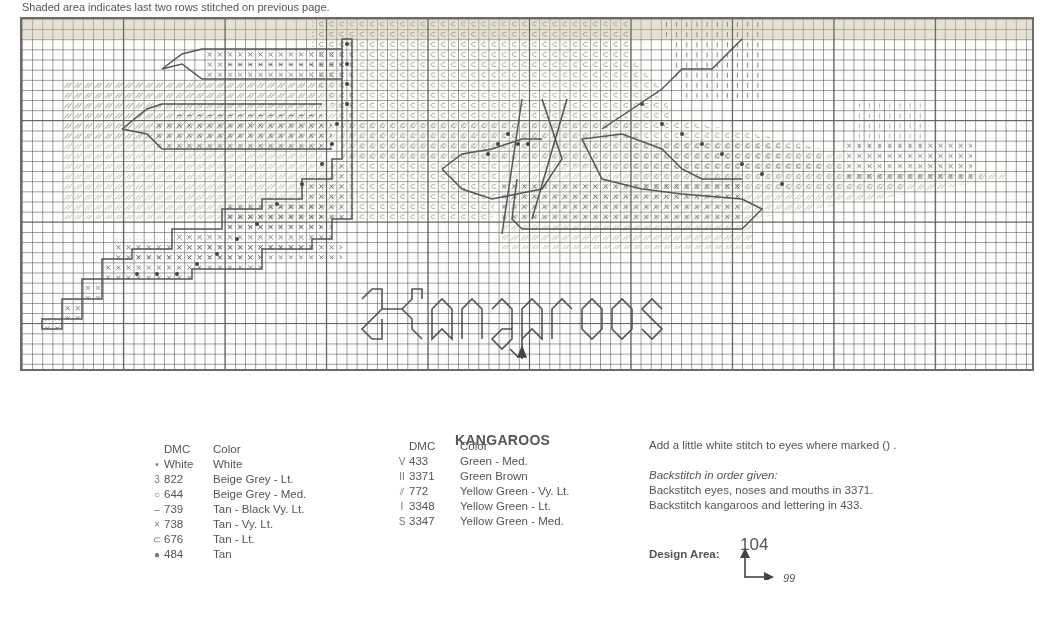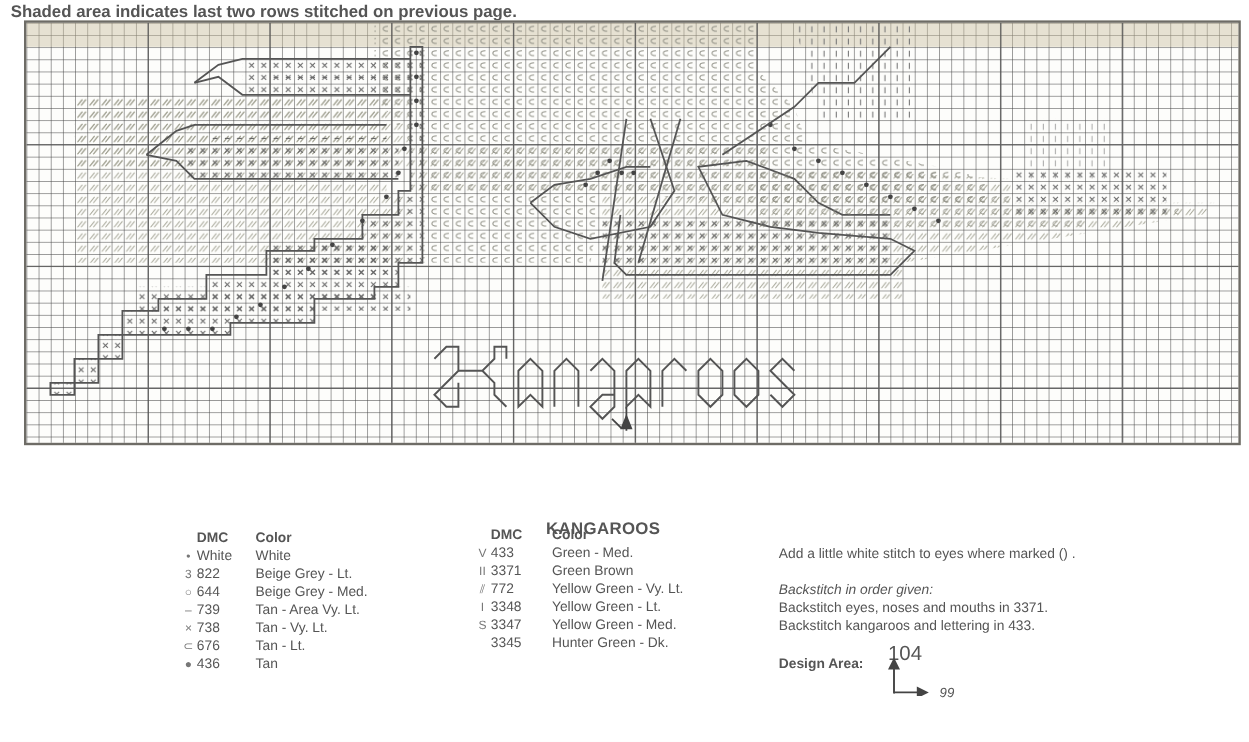--- a/index.html
+++ b/index.html
@@ -9,8 +9,8 @@
     font-family: "Liberation Sans", sans-serif; color: #4a4a4a;
   }
   .note-top {
-    position: absolute; left: 9px; top: 1px;
-    font-size: 14px; font-weight: bold; color: #555;
+    position: absolute; left: 22px; top: 1px;
+    font-size: 11px; font-weight: normal; color: #555;
   }
   .chart {
     position: absolute; left: 20px; top: 17px; width: 1014px; height: 354px;

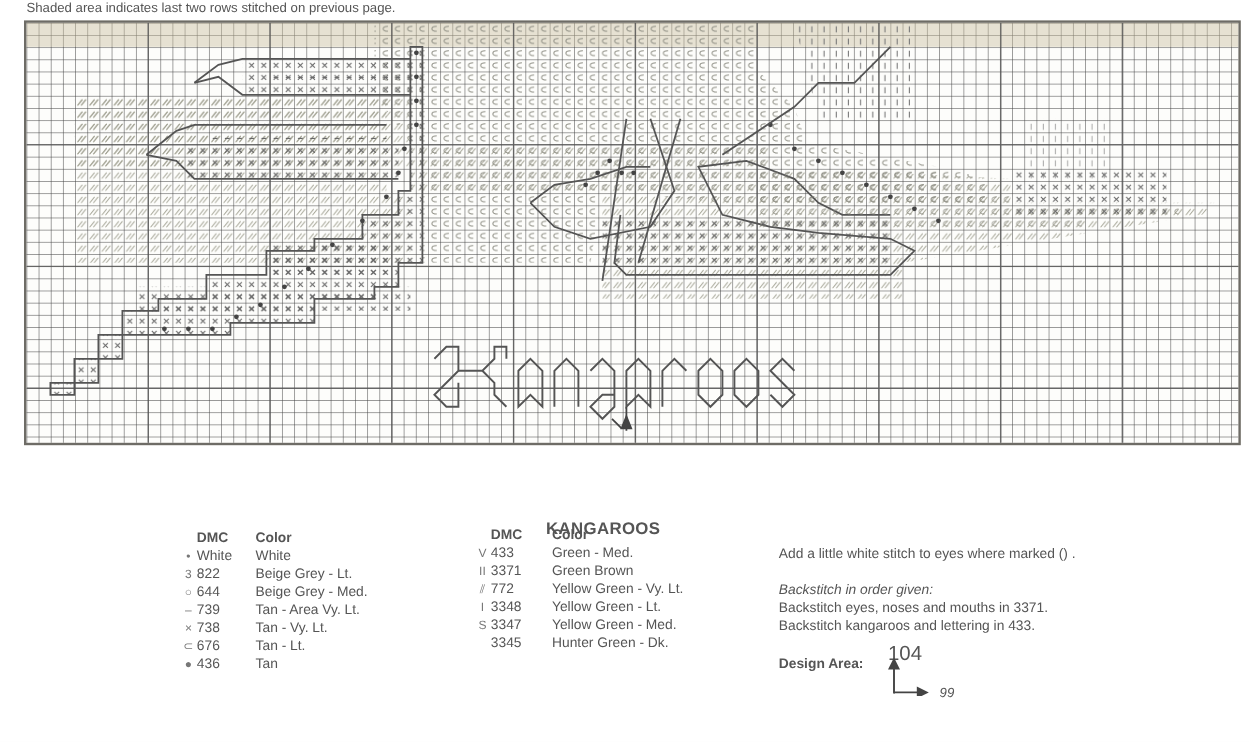--- a/index.html
+++ b/index.html
@@ -35,7 +35,7 @@
   .key .row { display: flex; height: 15px; }
   .key .sym { width: 14px; text-align: center; font-size: 10px; color: #777; }
   .key .dmc { width: 44px; }
-  .key .hdr { font-weight: bold; }
+  .key .hdr { font-weight: normal; }
   .key-left { left: 150px; top: 442px; }
   .key-left .dmc { width: 49px; }
   .key-right { left: 395px; top: 439px; }

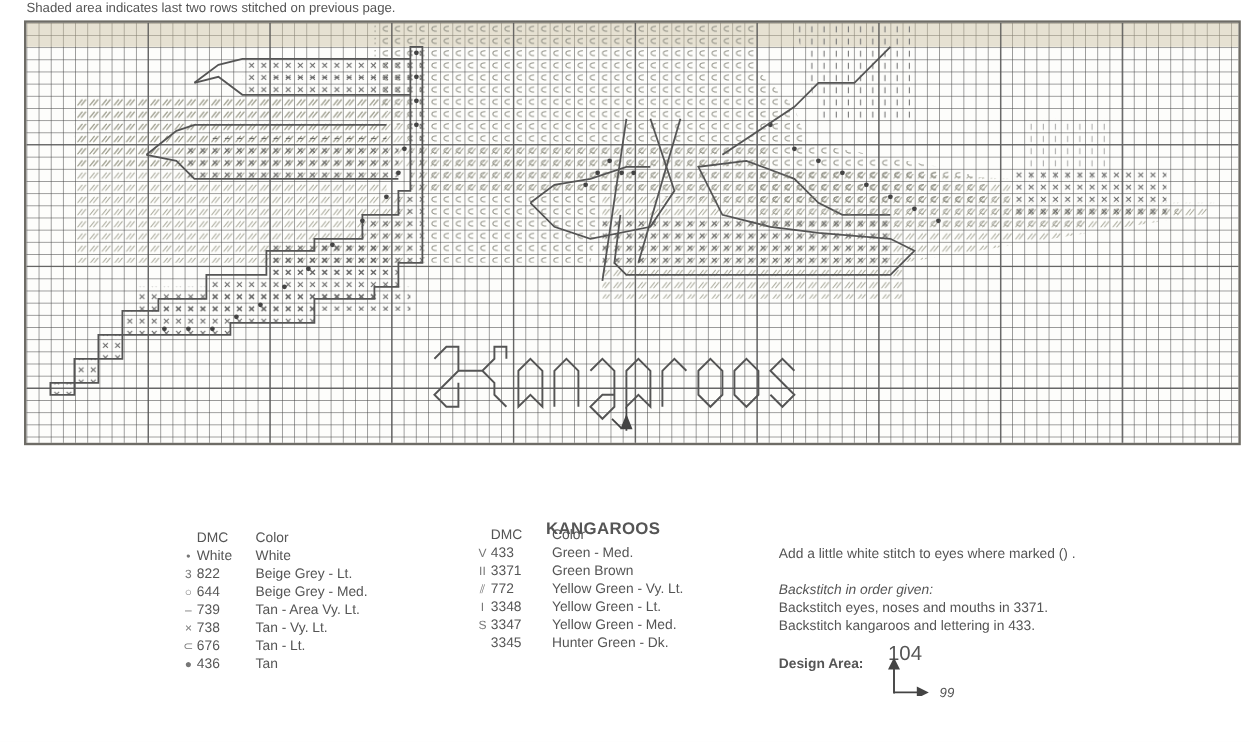--- a/index.html
+++ b/index.html
@@ -42,7 +42,7 @@
   .key-right .dmc { width: 51px; }
   .instructions {
     position: absolute; left: 649px; top: 438px; font-size: 11.5px;
-    color: #555; line-height: 15px; margin-top: 17px;
+    color: #555; line-height: 15px;
   }
   .instructions .italic { font-style: italic; }
   .design-area {

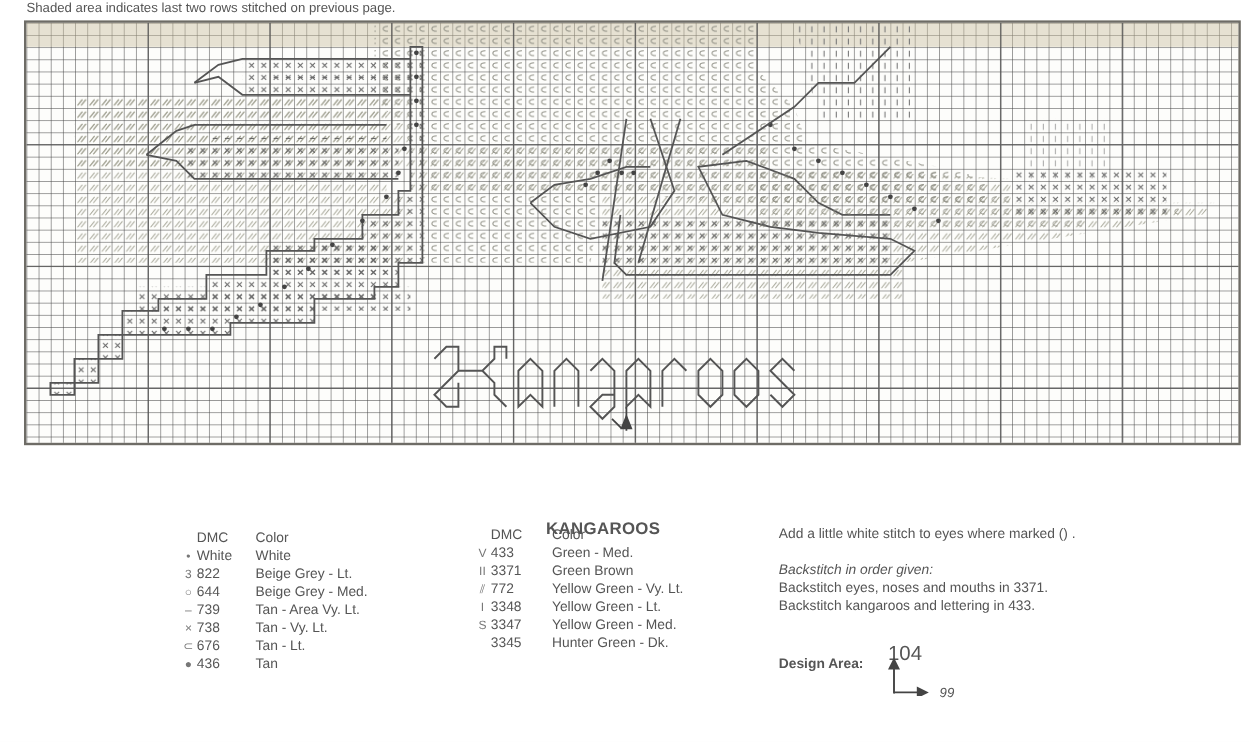--- a/index.html
+++ b/index.html
@@ -209,7 +209,7 @@
   <div class="row">
     <span class="sym">–</span>
     <span class="dmc">739</span>
-    <span>Tan - Area Vy. Lt.</span>
+    <span>Tan - Black Vy. Lt.</span>
   </div>
   <div class="row">
     <span class="sym">×</span>

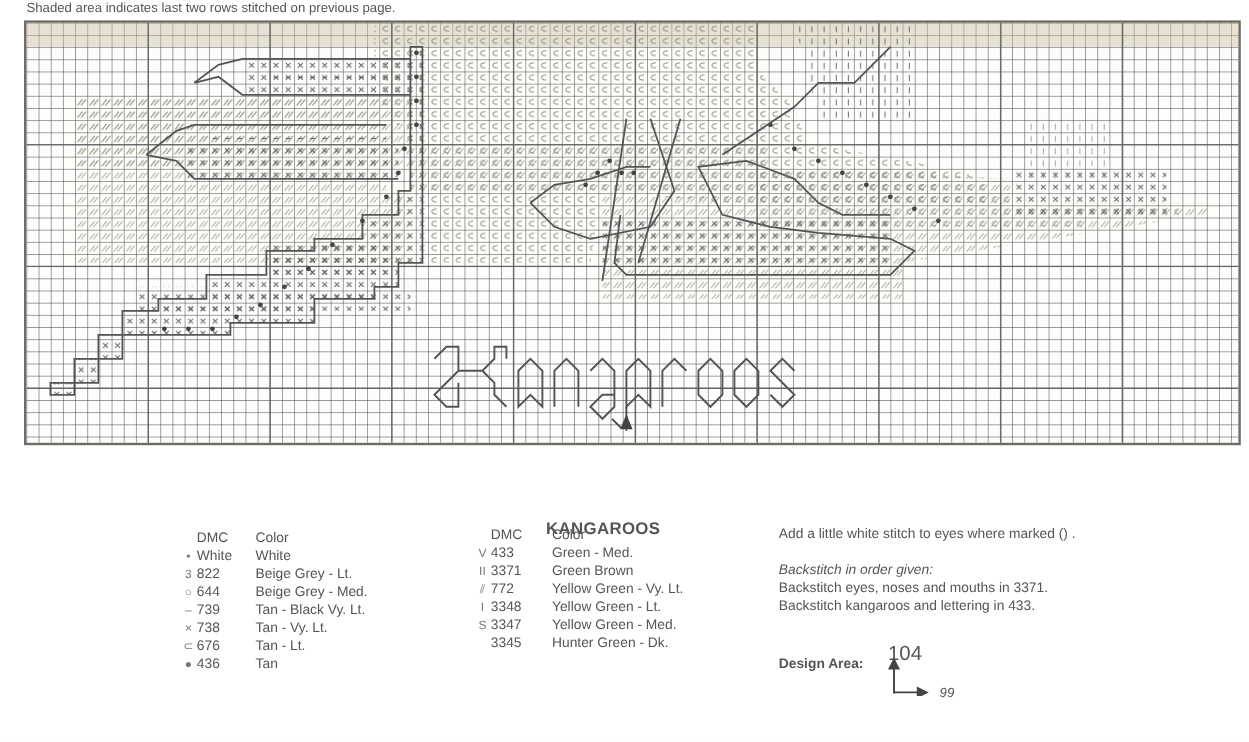--- a/index.html
+++ b/index.html
@@ -259,11 +259,6 @@
     <span class="dmc">3347</span>
     <span>Yellow Green - Med.</span>
   </div>
-  <div class="row">
-    <span class="sym"></span>
-    <span class="dmc">3345</span>
-    <span>Hunter Green - Dk.</span>
-  </div>
 </div>
 
 <div class="instructions">

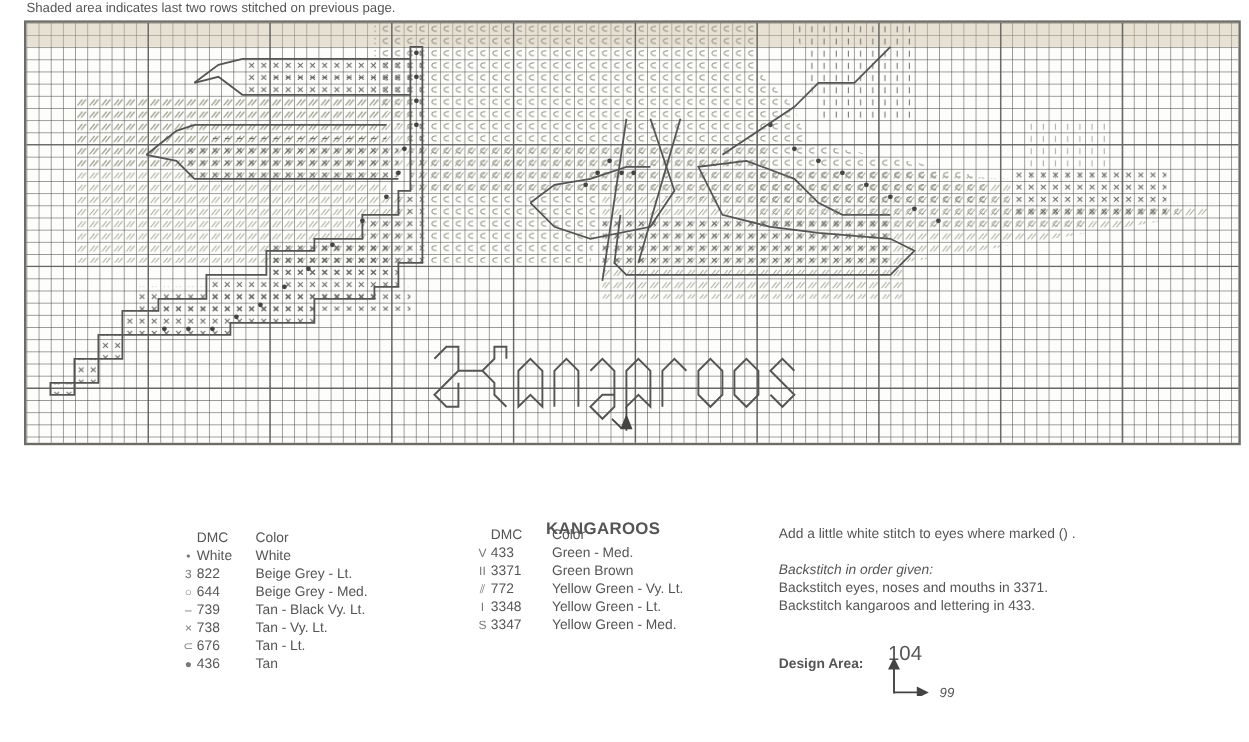--- a/index.html
+++ b/index.html
@@ -223,7 +223,7 @@
   </div>
   <div class="row">
     <span class="sym">●</span>
-    <span class="dmc">436</span>
+    <span class="dmc">484</span>
     <span>Tan</span>
   </div>
 </div>

